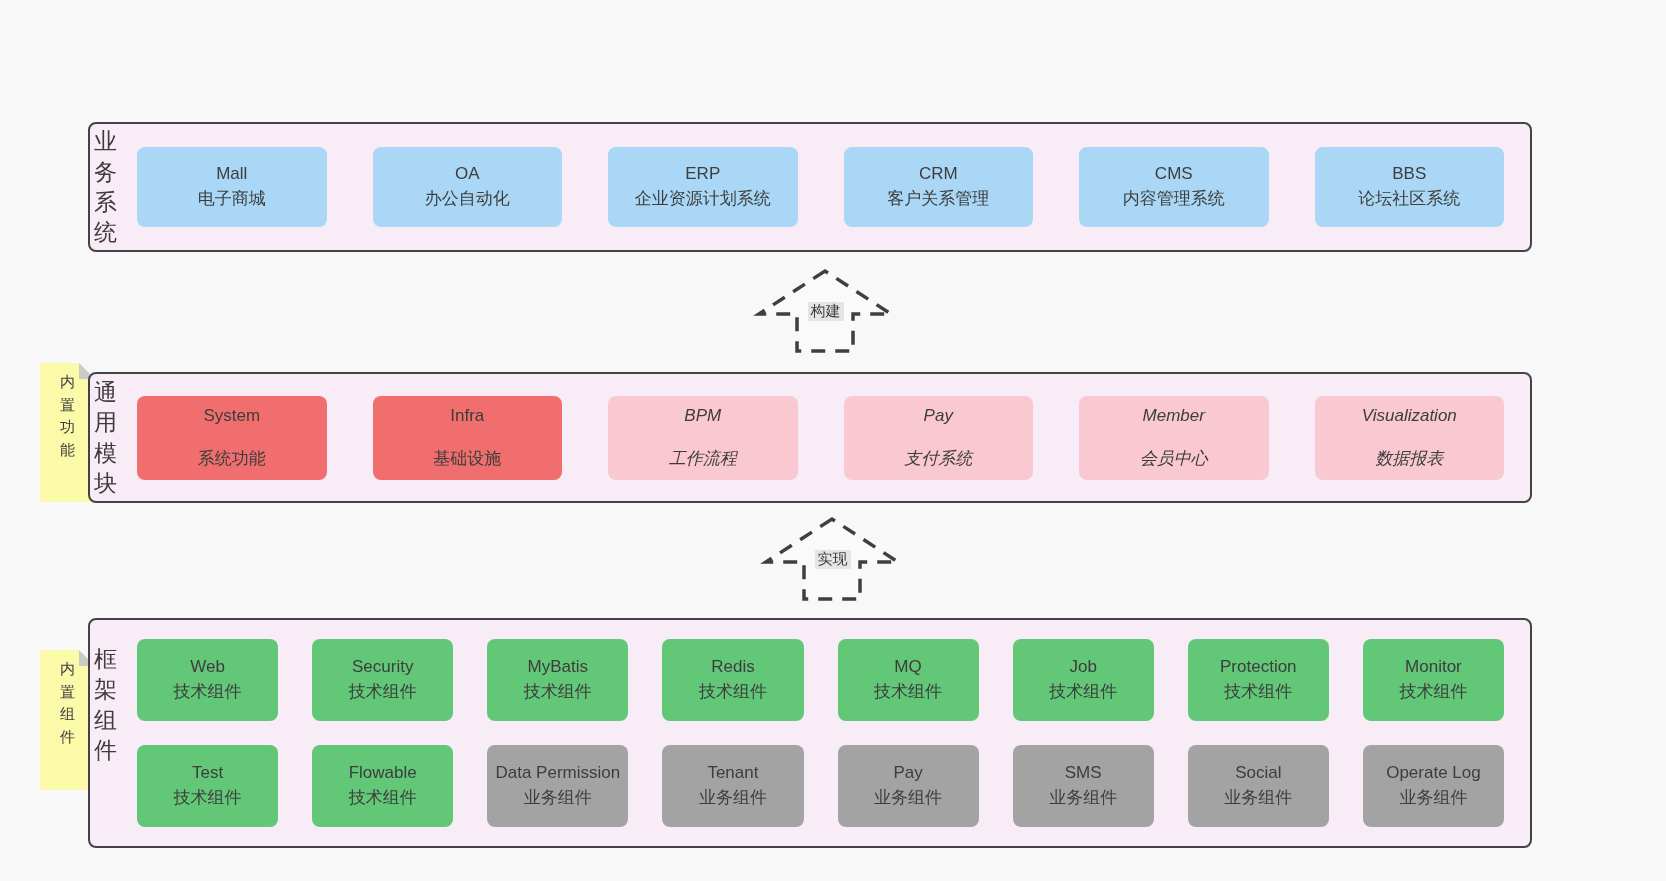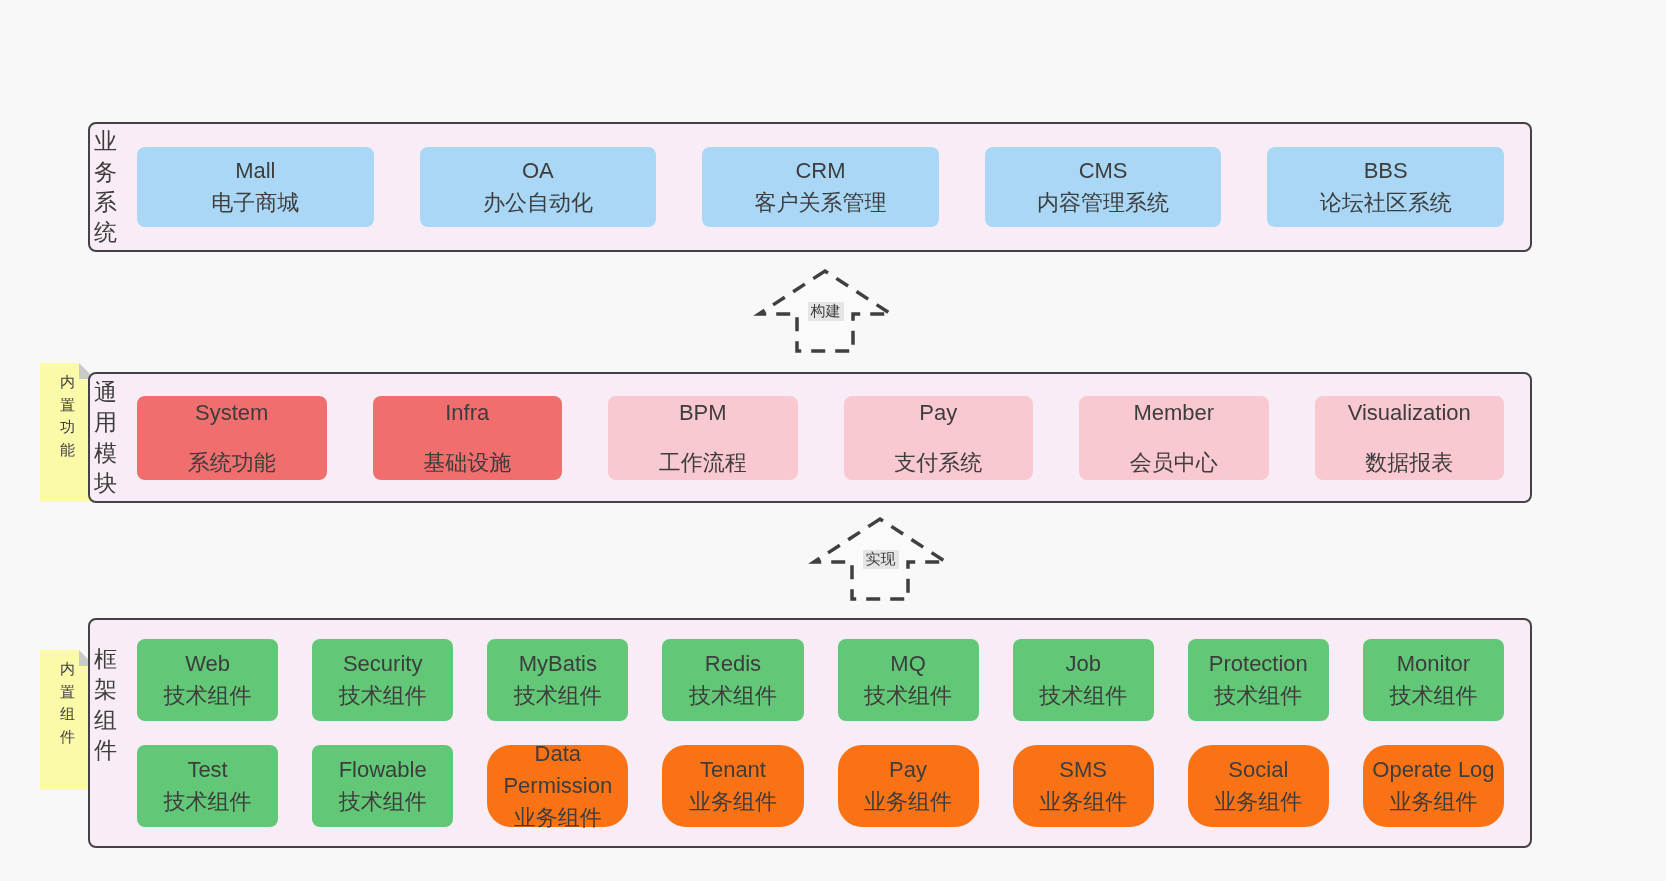--- a/index.html
+++ b/index.html
@@ -30,7 +30,7 @@
   .box{
     flex:1;border-radius:8px;
     display:flex;flex-direction:column;align-items:center;justify-content:center;
-    text-align:center;font-size:22px;line-height:1.45;padding:2px 4px;box-sizing:border-box;
+    text-align:center;font-size:17px;line-height:1.45;padding:2px 4px;box-sizing:border-box;
   }
   .h80{height:80px;} .h84{height:84px;gap:18px;} .h82{height:82px;}
   .blue{background:#a9d7f5;}

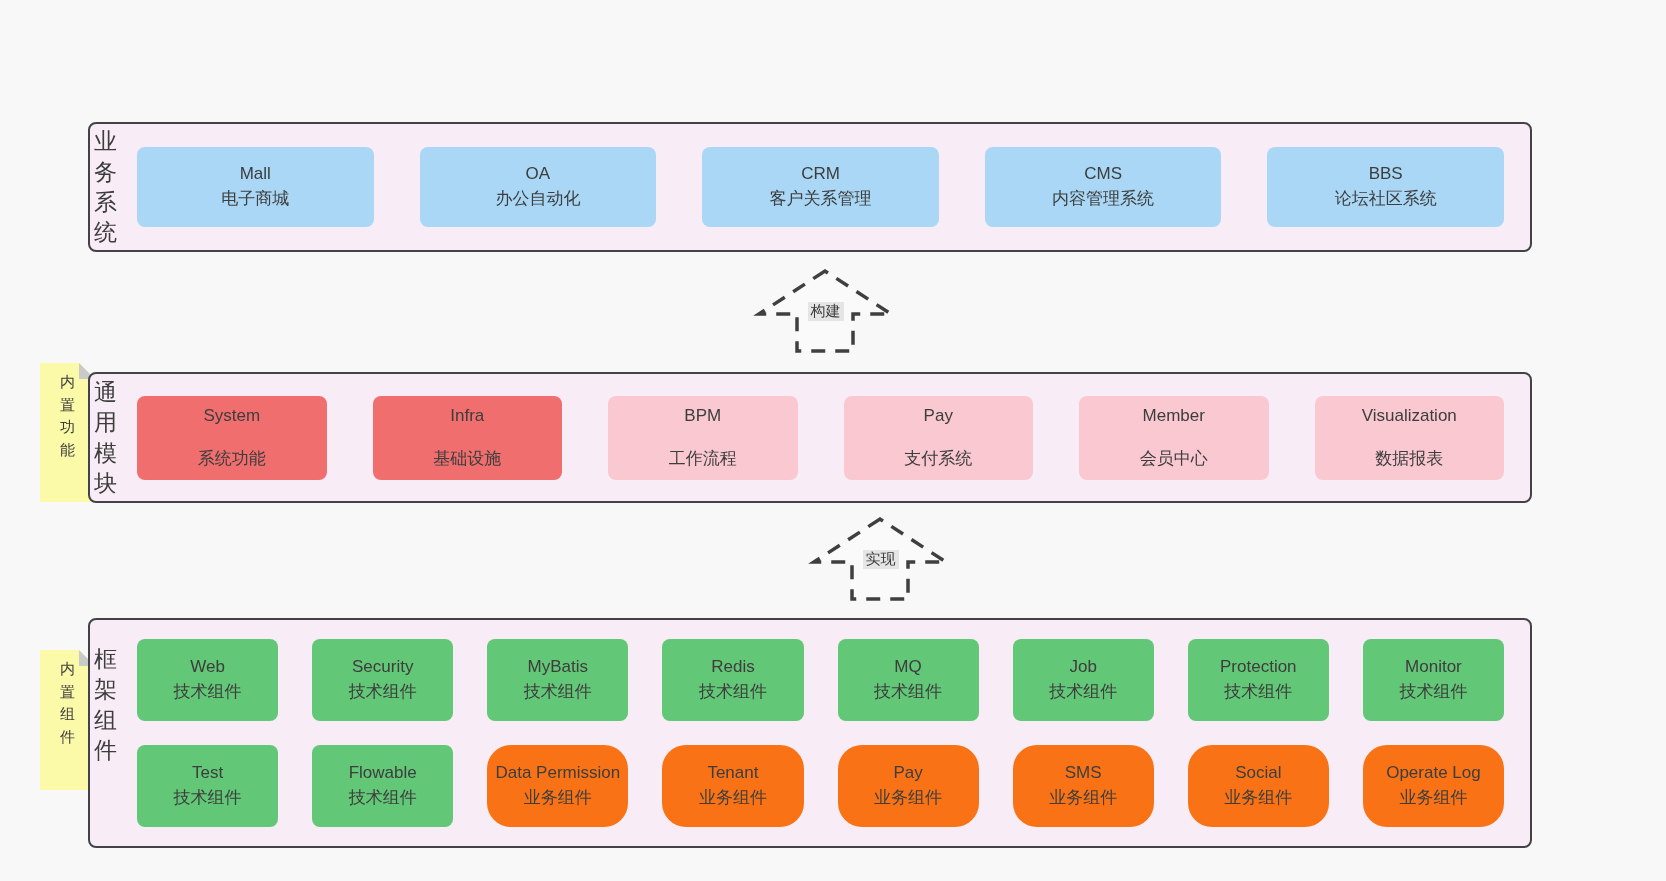--- a/index.html
+++ b/index.html
@@ -87,6 +87,10 @@
         <div>办公自动化</div>
       </div>
       <div class="box blue h80">
+        <div>ERP</div>
+        <div>企业资源计划系统</div>
+      </div>
+      <div class="box blue h80">
         <div>CRM</div>
         <div>客户关系管理</div>
       </div>

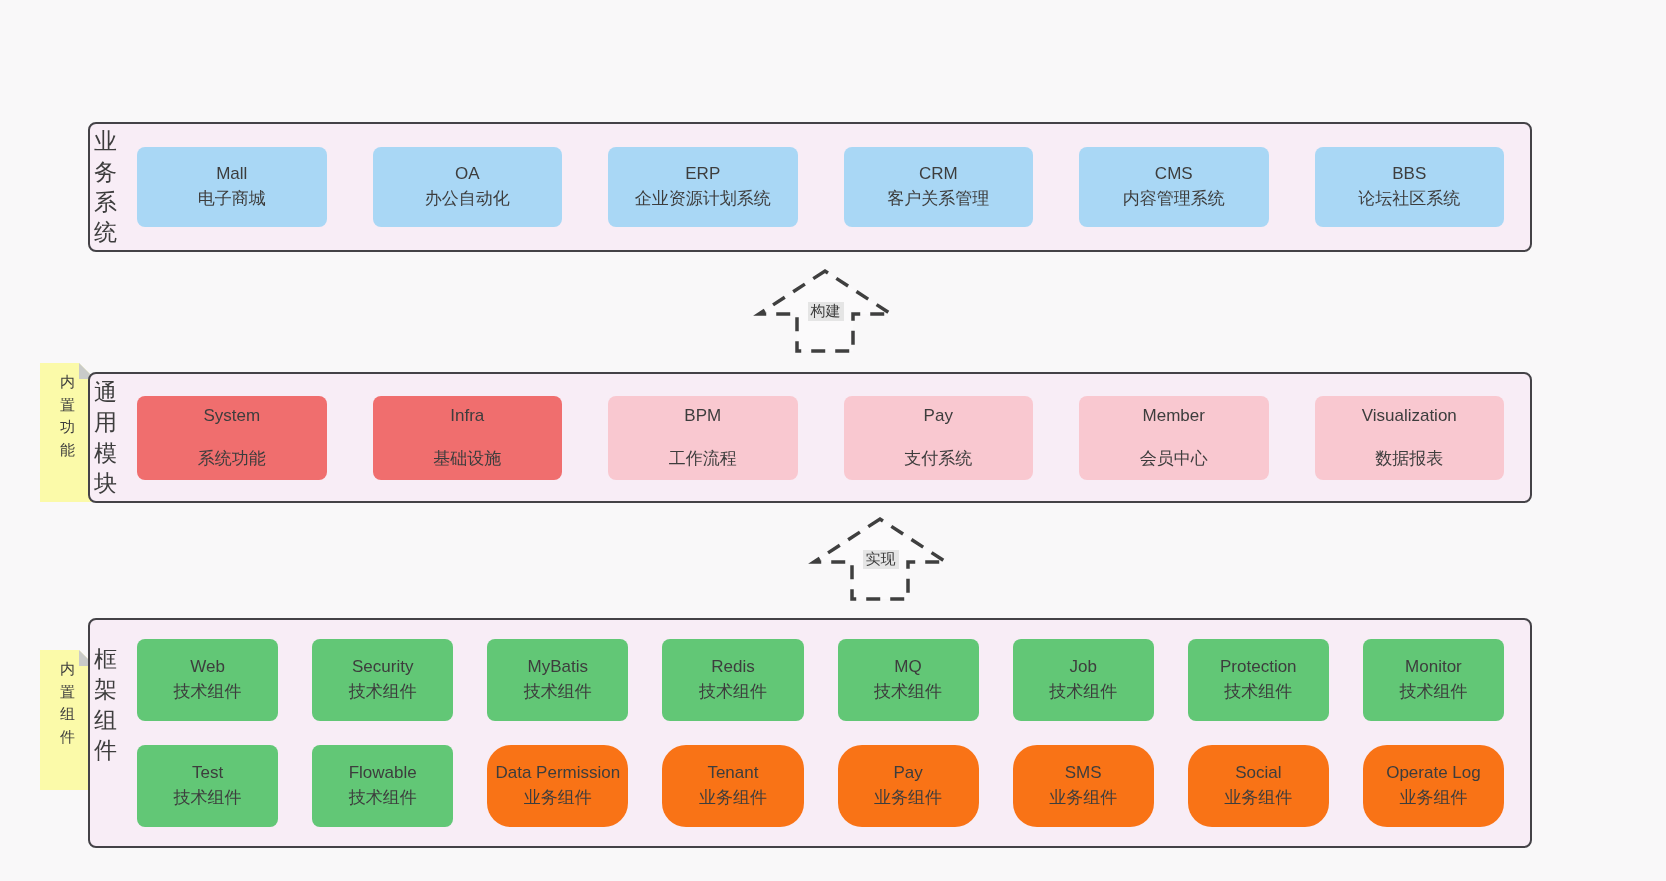--- a/index.html
+++ b/index.html
@@ -35,7 +35,7 @@
   .h80{height:80px;} .h84{height:84px;gap:18px;} .h82{height:82px;}
   .blue{background:#a9d7f5;}
   .red{background:#f06e6e;}
-  .pink{background:#f9c8d0;}
+  .pink{background:#f9c8d0;font-style:italic;}
   .green{background:#62c776;}
   .lightgreen{background:#f97316;border-radius:24px;}
   

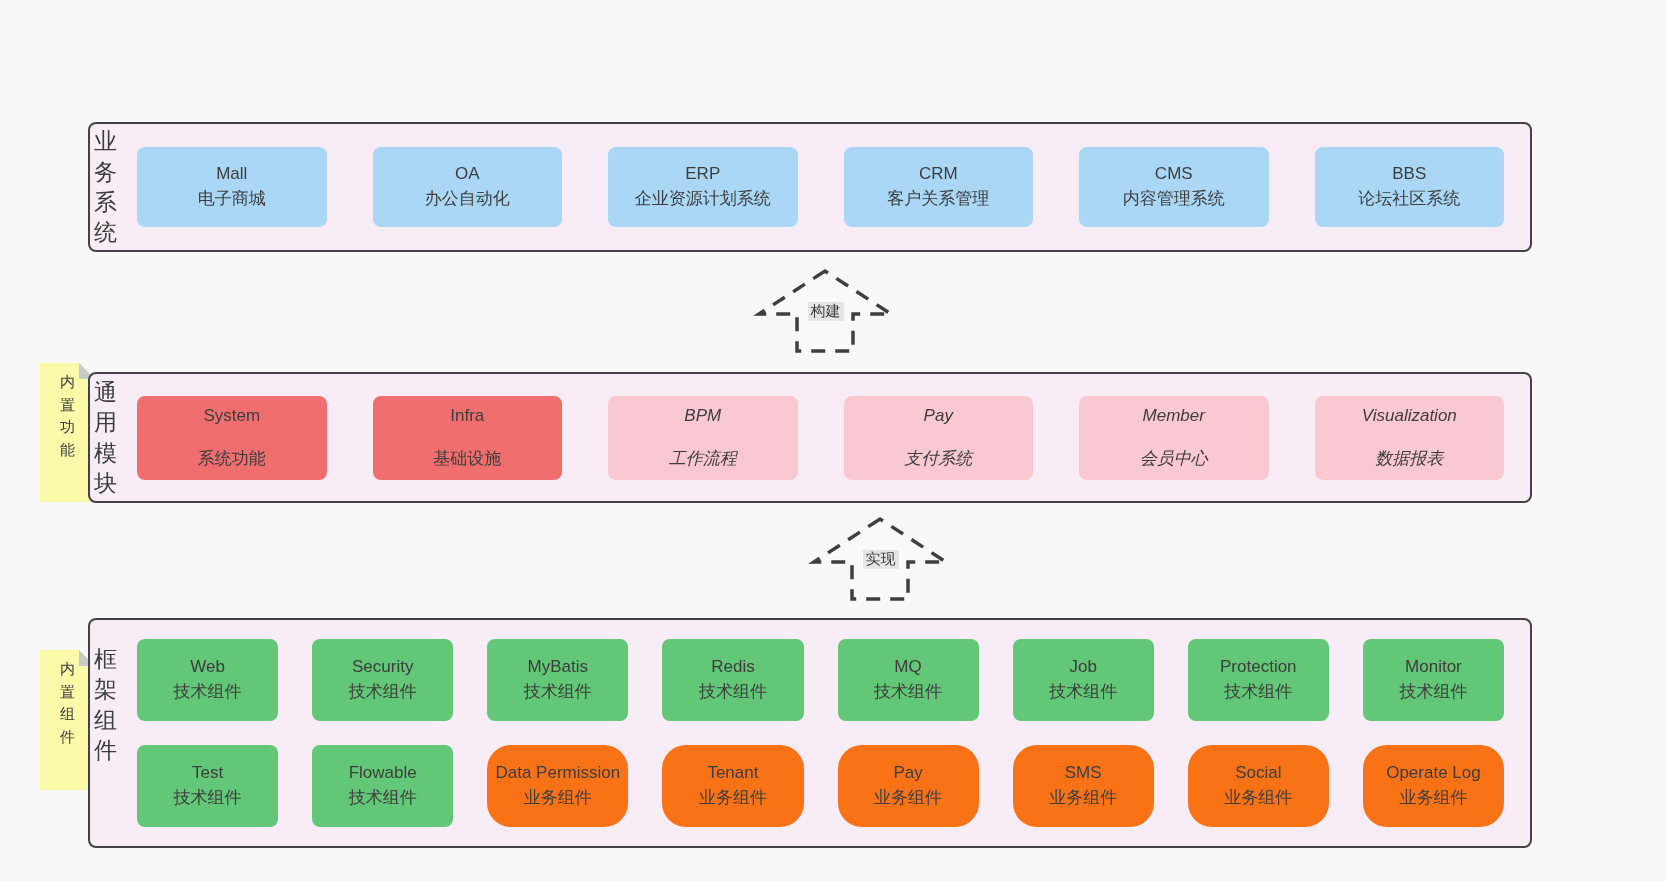--- a/index.html
+++ b/index.html
@@ -57,7 +57,7 @@
   
   .arrow{position:absolute;width:145px;height:86px;}
   .arrow-build{left:753px;top:268px;}
-  .arrow-implement{left:808px;top:516px;font-family:Liberation Serif, serif;}
+  .arrow-implement{left:760px;top:516px;font-family:Liberation Serif, serif;}
   .arrow svg{display:block;width:100%;height:100%;}
   .arrow-label{
     position:absolute;left:50%;top:34px;transform:translateX(-50%);

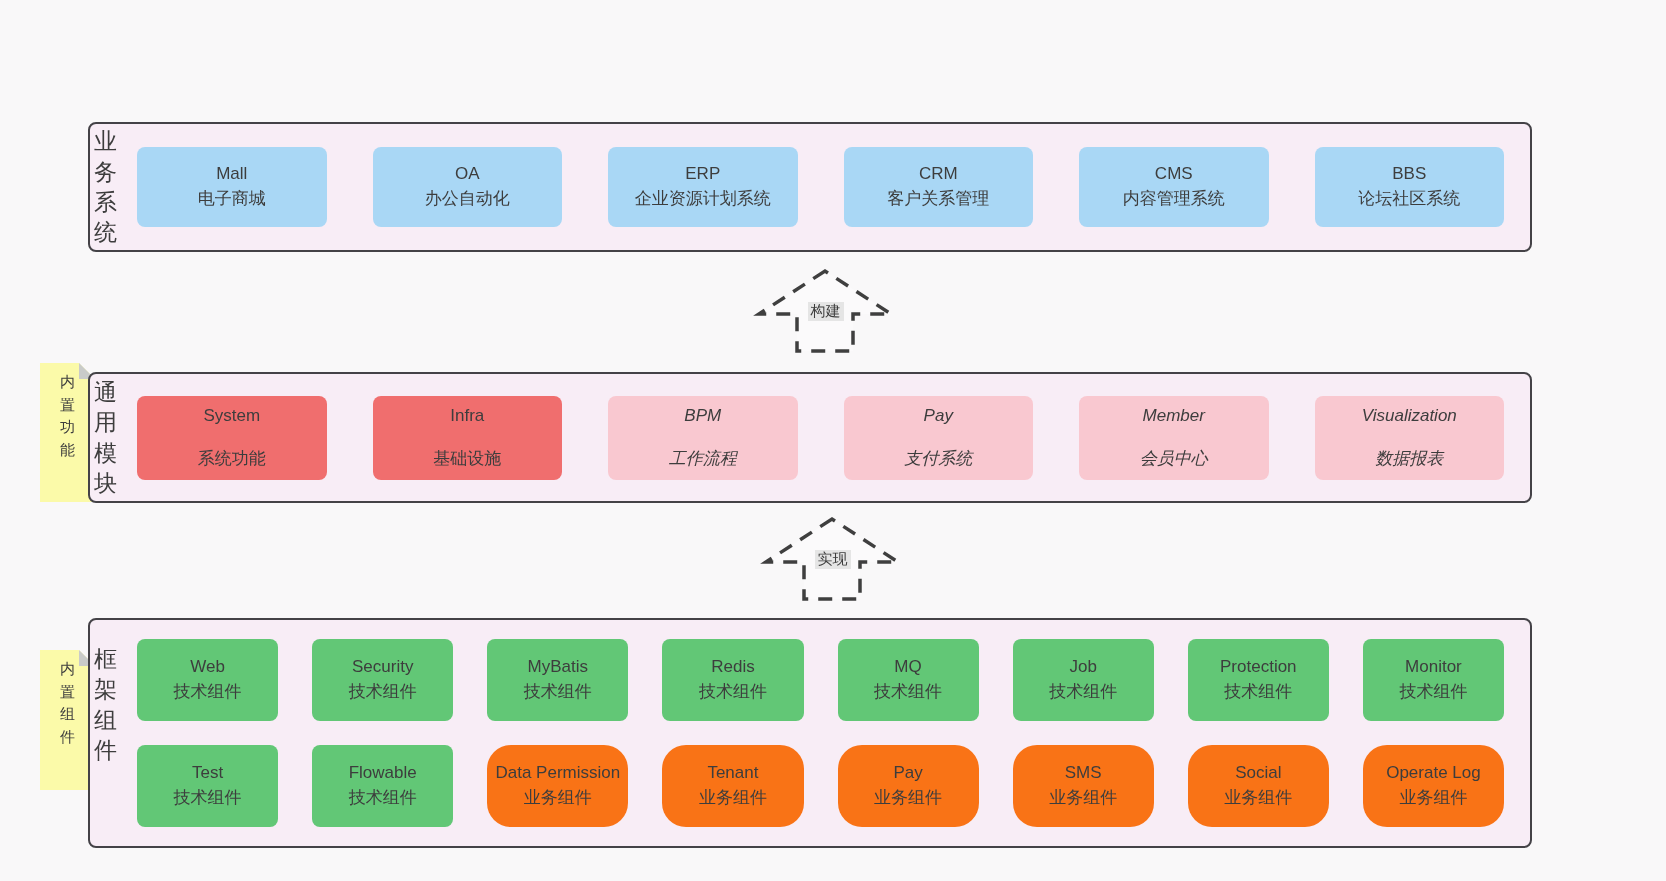--- a/index.html
+++ b/index.html
@@ -37,7 +37,7 @@
   .red{background:#f06e6e;}
   .pink{background:#f9c8d0;font-style:italic;}
   .green{background:#62c776;}
-  .lightgreen{background:#f97316;border-radius:24px;}
+  .lightgreen{background:#a3a3a3;}
   
   .sticky{position:absolute;left:40px;width:55px;background:#fbfaa9;}
   .sticky-modules{top:363px;height:139px;}

